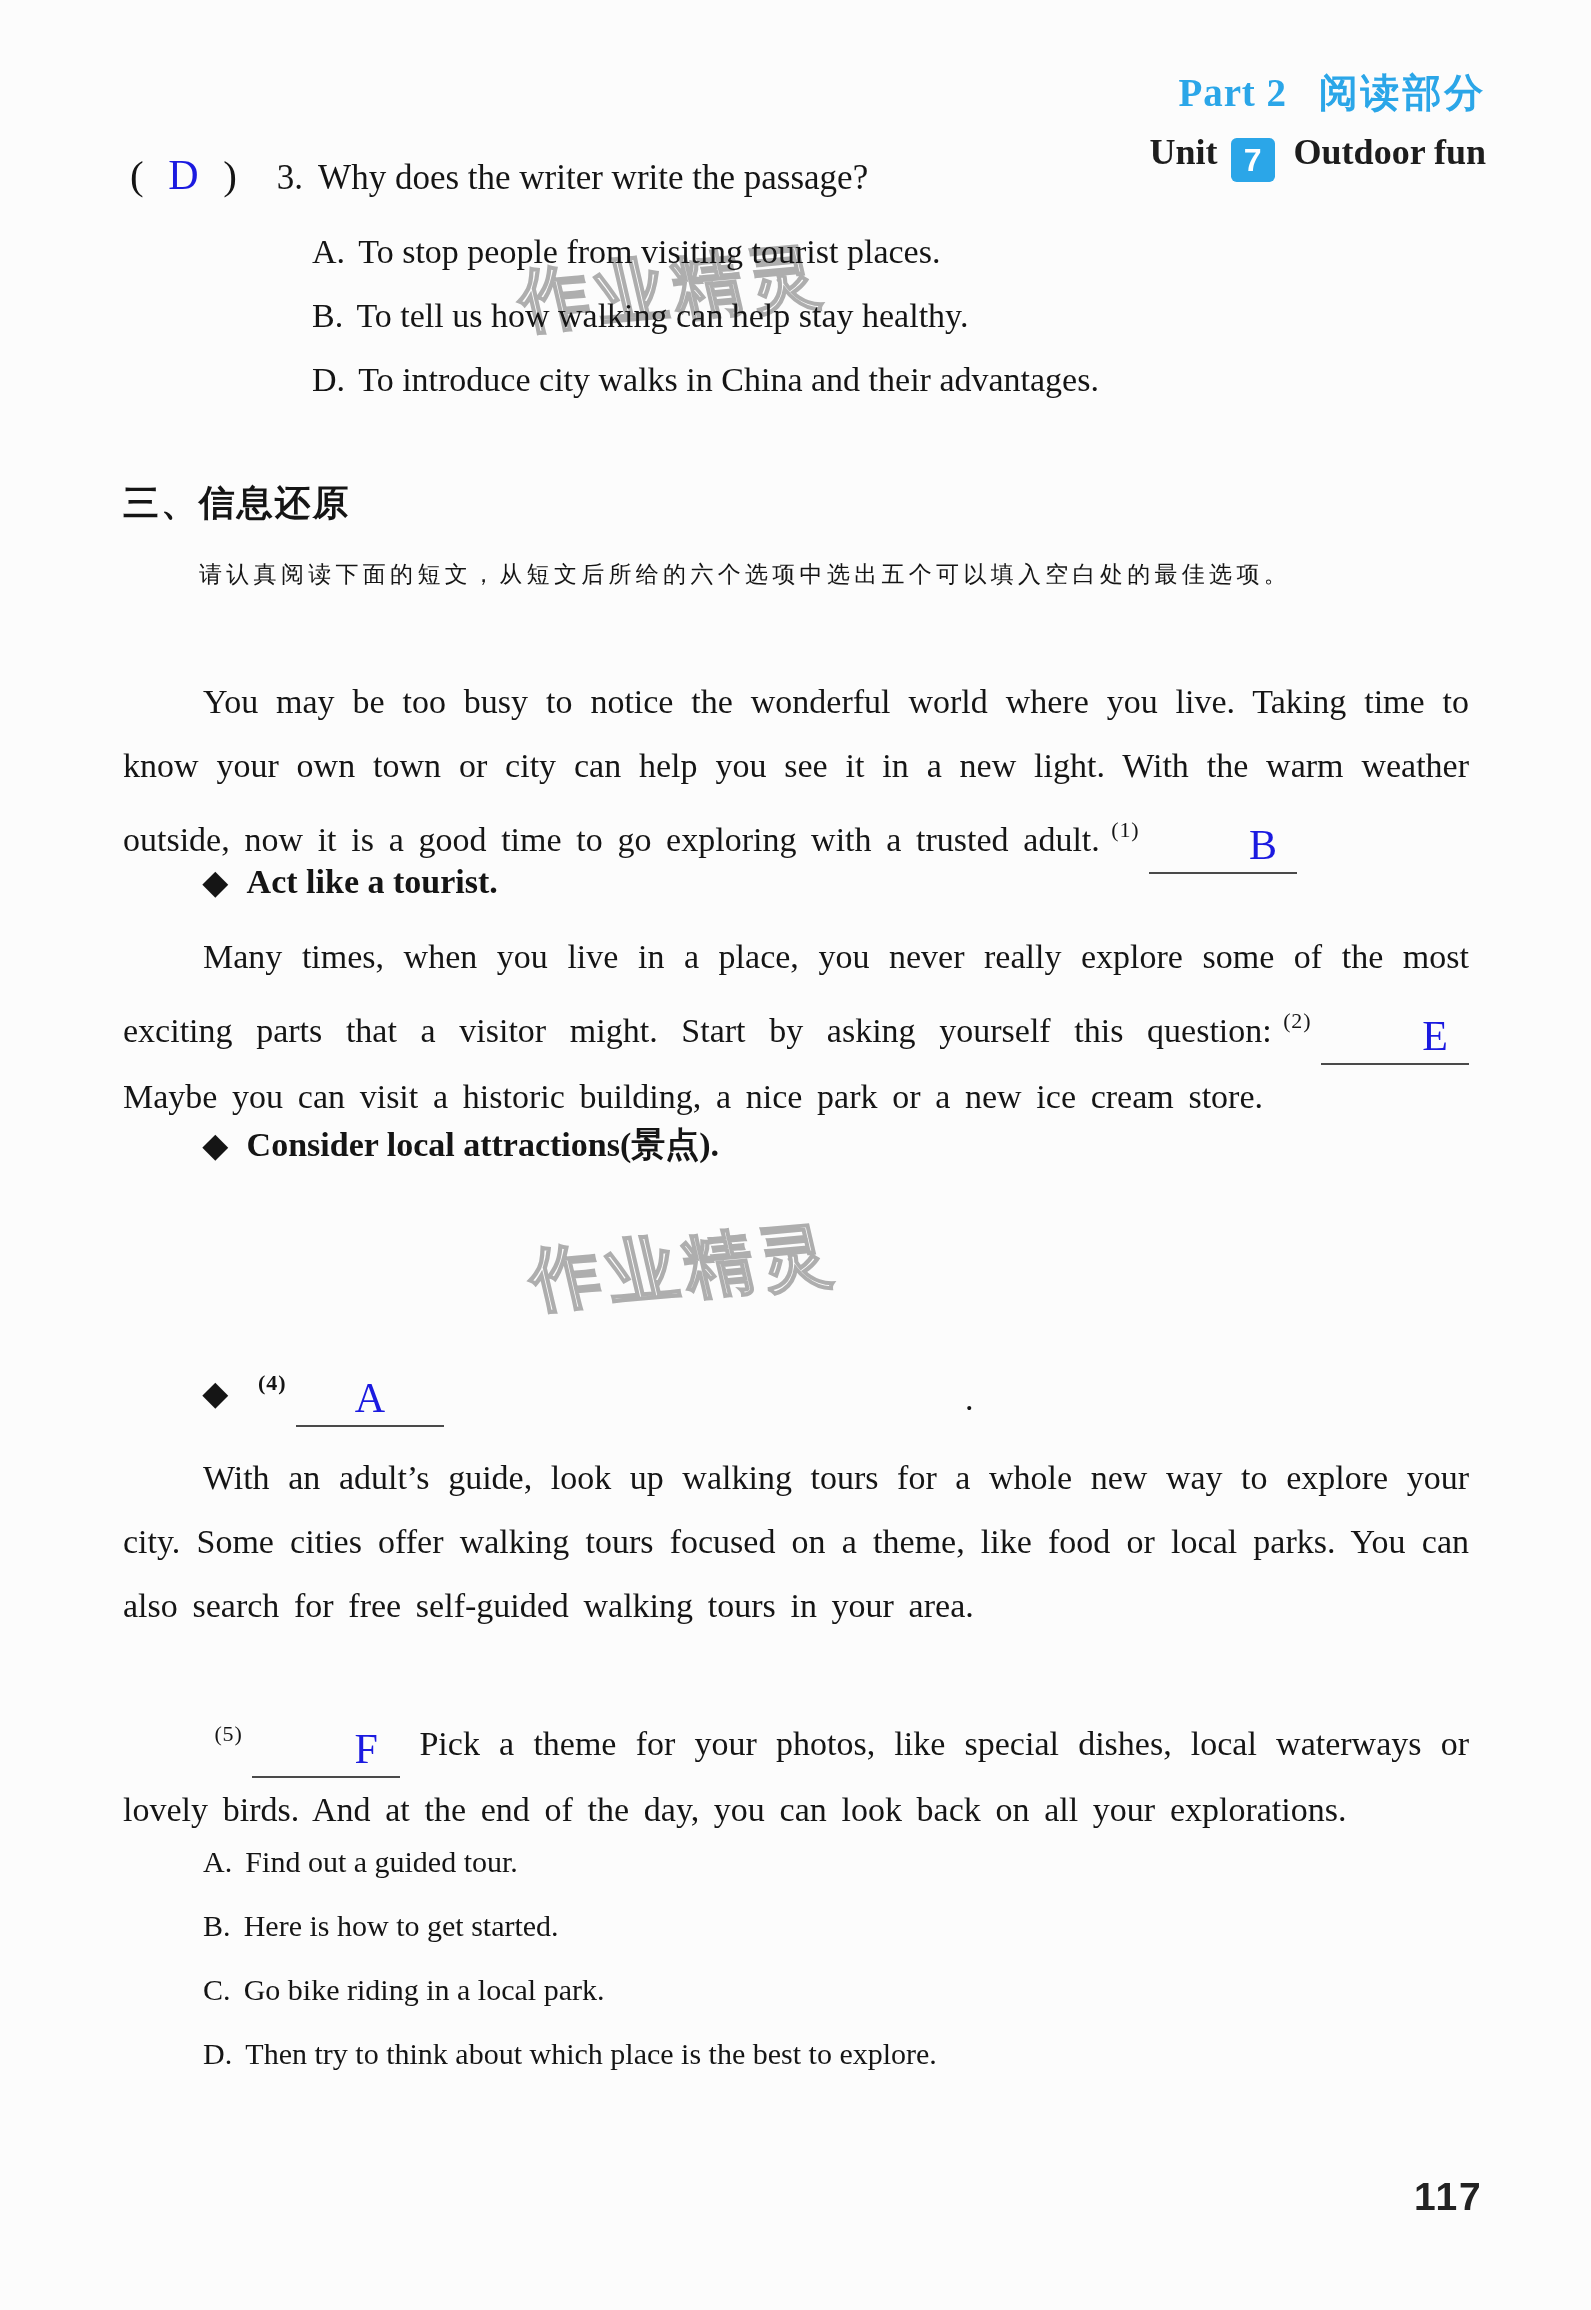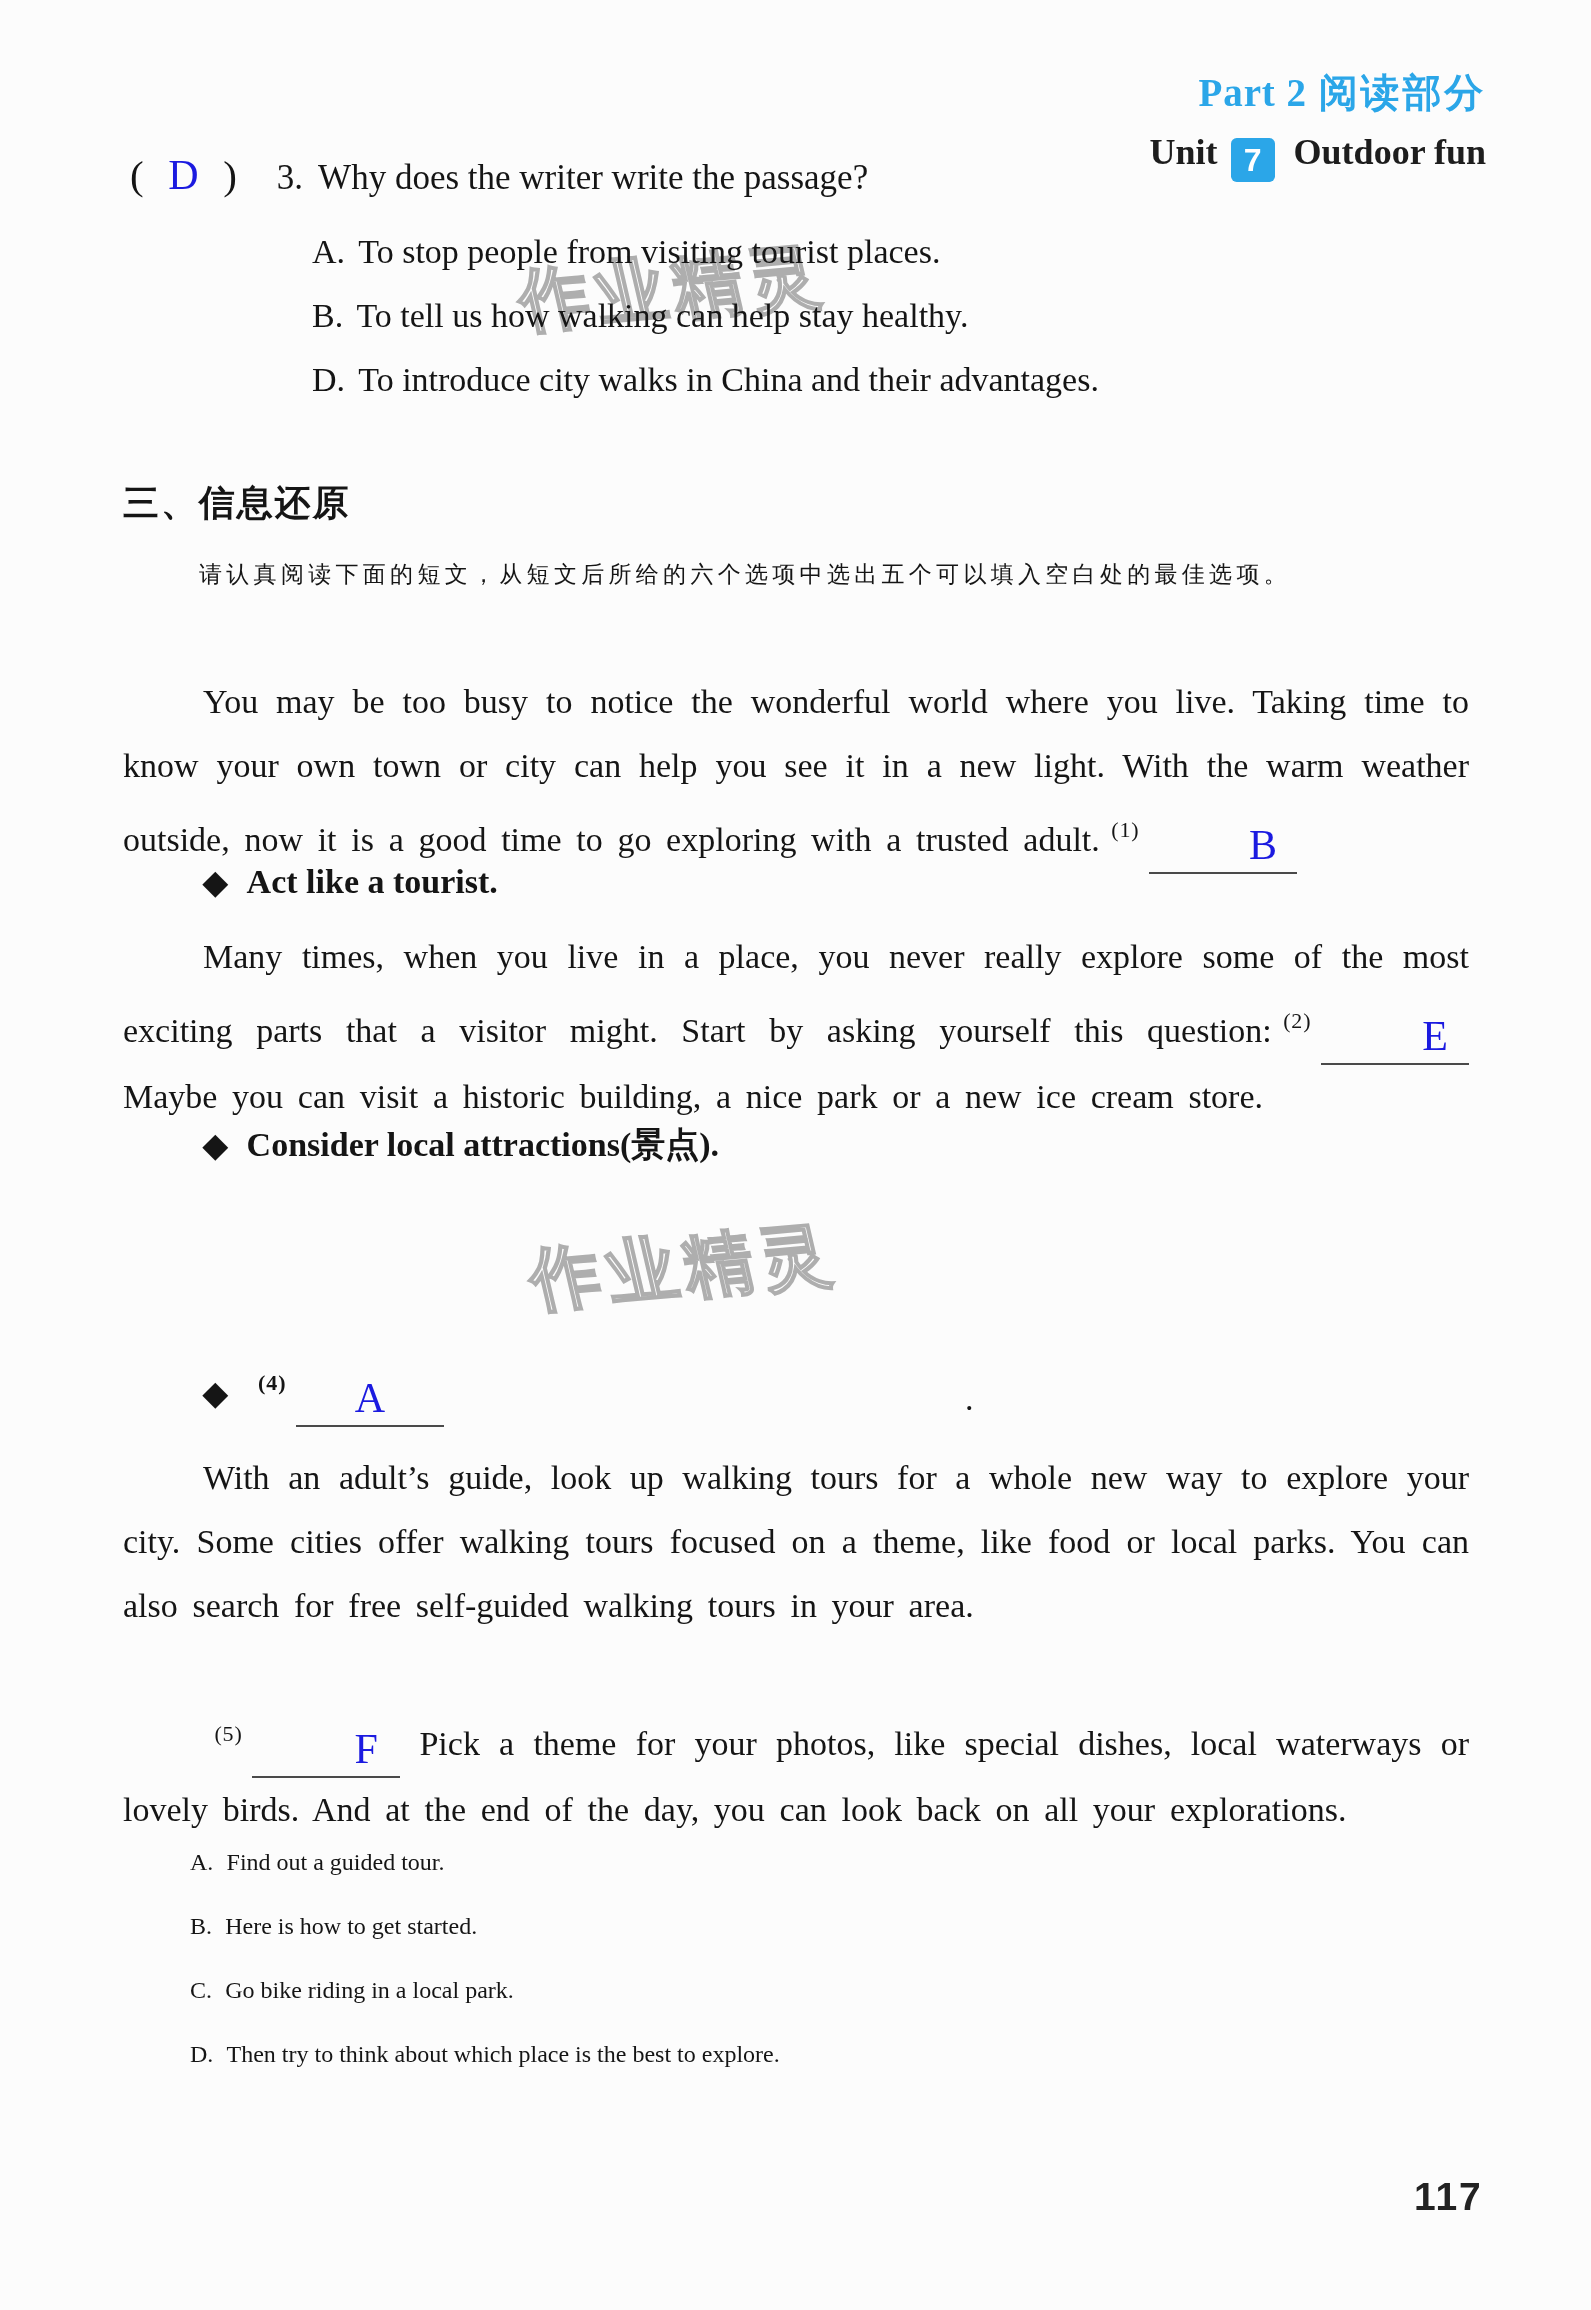--- a/index.html
+++ b/index.html
@@ -24,7 +24,7 @@
   
   .page-header { position:absolute; top:66px; right:106px; text-align:right; }
   .part-line { font-size:39px; font-weight:bold; color:var(--accent); letter-spacing:0.9px; }
-  .part-cn { font-family:"Liberation Sans", sans-serif; margin-left:12px; letter-spacing:2.8px; }
+  .part-cn { font-family:"Liberation Sans", sans-serif; margin-left:32px; letter-spacing:2.8px; }
   .unit-line { margin-top:11px; font-size:36px; font-weight:bold; color:#1d1d1d; }
   .unit-badge {
     display:inline-block; width:44px; height:44px; line-height:44px;

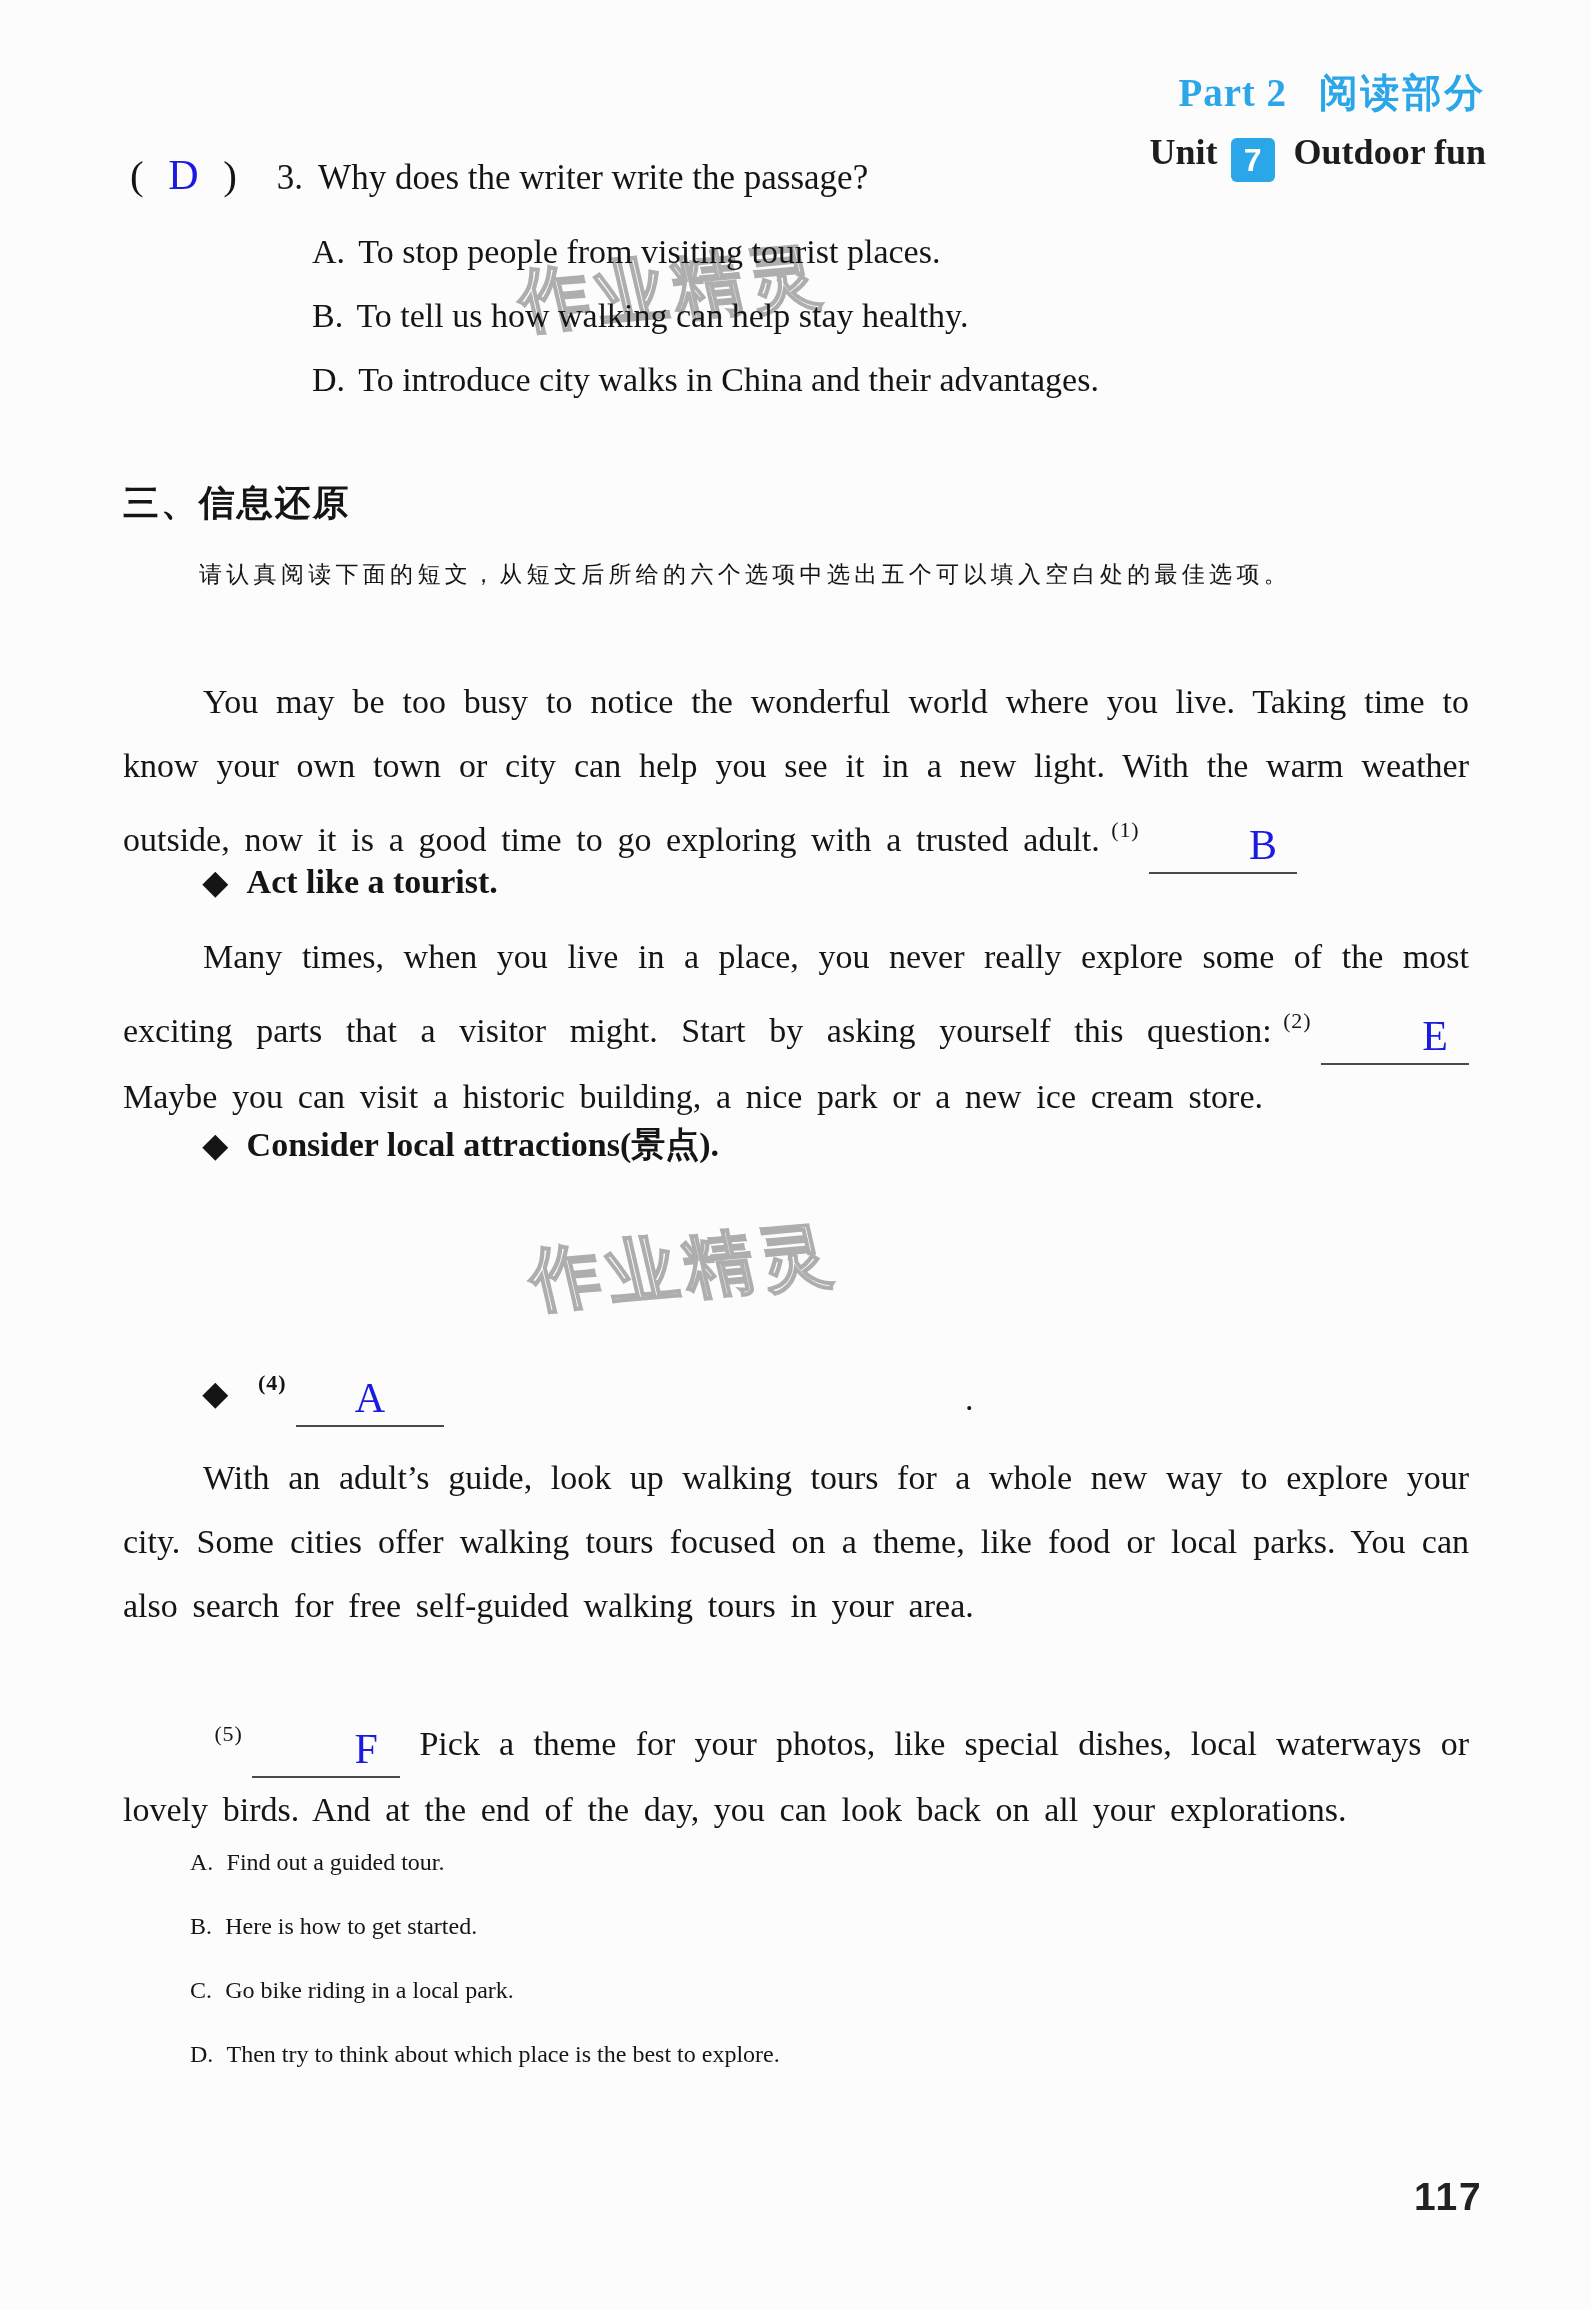--- a/index.html
+++ b/index.html
@@ -89,7 +89,7 @@
   .stray-dot { position:absolute; left:965px; top:1380px; font-size:34px; }
 
   
-  .choices { position:absolute; left:190px; top:1830px; font-size:24px; }
+  .choices { position:absolute; left:203px; top:1830px; font-size:30px; }
   .choices .choice { height:64px; line-height:64px; white-space:nowrap; }
 
   

